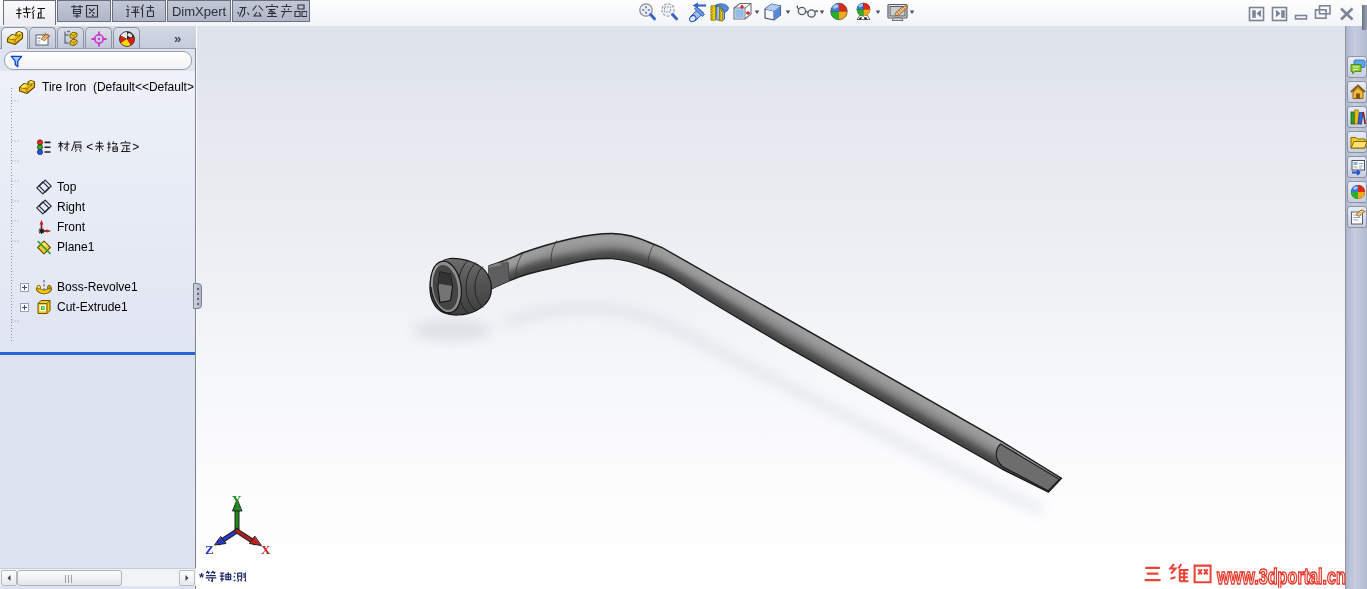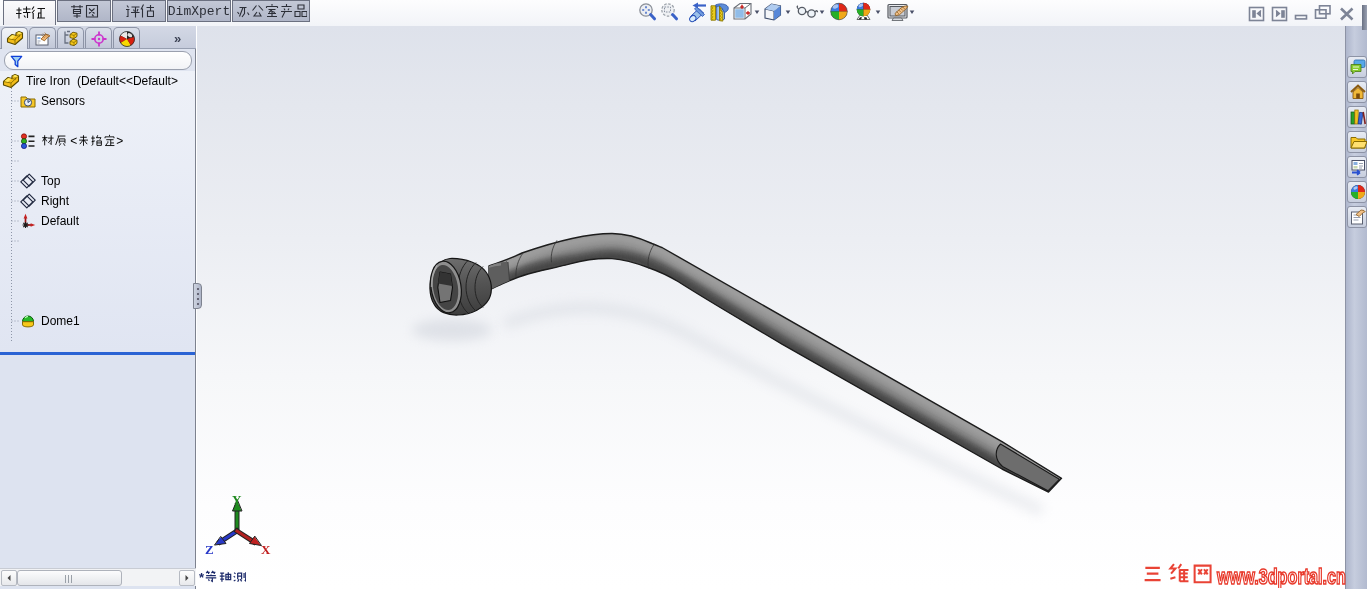--- a/index.html
+++ b/index.html
@@ -70,7 +70,7 @@
       <use href="#cjk-gu" x="15"></use>
     </svg>
   </div>
-<div class="cmtab" style="left:167px;width:64px;font-family:Liberation Mono, monospace;">DimXpert</div>
+<div class="cmtab" style="left:167px;width:64px;">DimXpert</div>
 <div class="cmtab" style="left:232px;width:78px;">
     <svg width="72" height="16" viewBox="0 0 72 16">
       <use href="#cjk-ban"></use>

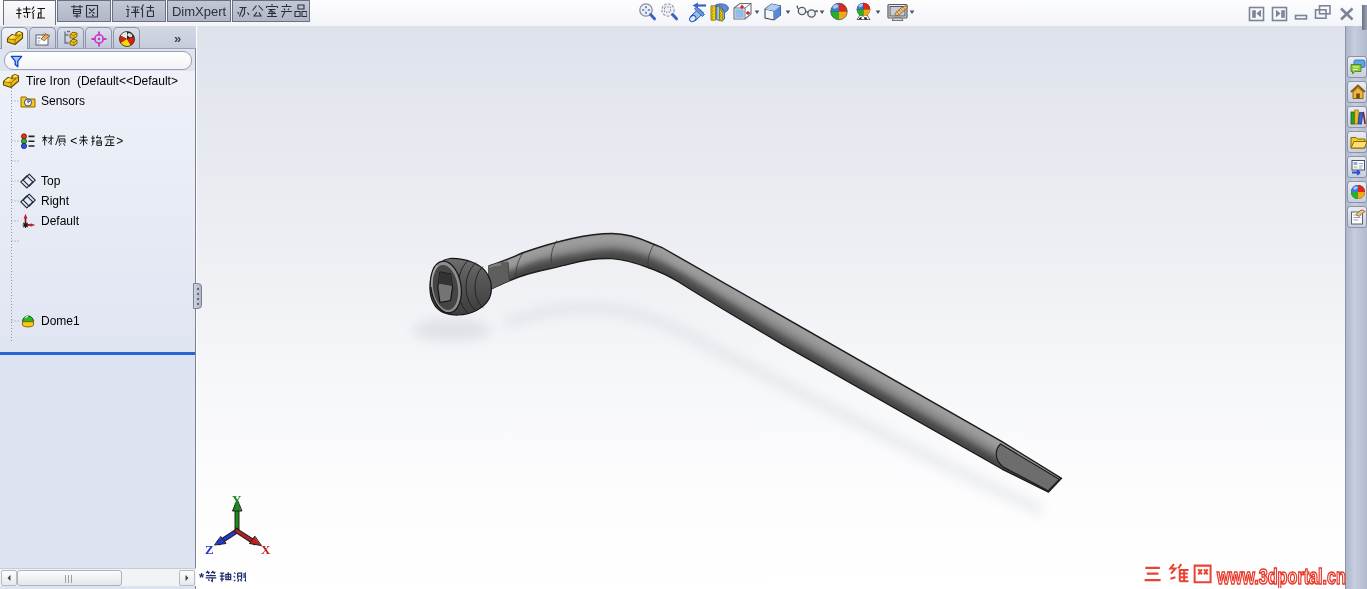--- a/index.html
+++ b/index.html
@@ -28,7 +28,7 @@
  background:linear-gradient(#eef1f8,#e0e5f2);}
 #blueline{position:absolute;left:0;top:326px;width:195px;height:3px;background:#2a63d4;}
 #lbottom{position:absolute;left:0;top:329px;width:195px;height:234px;background:#dde3f0;}
-.trow{position:absolute;left:0;width:195px;height:20px;font-size:12px;color:#000;}
+.trow{position:absolute;left:16px;width:195px;height:20px;font-size:12px;color:#000;margin-top:6px;}
 .trow .lbl{position:absolute;left:41px;top:3px;white-space:nowrap;}
 .ticon{position:absolute;left:20px;top:2px;width:16px;height:16px;}
 .plus{position:absolute;left:4px;top:6px;width:9px;height:9px;border:1px solid #9aa2b5;

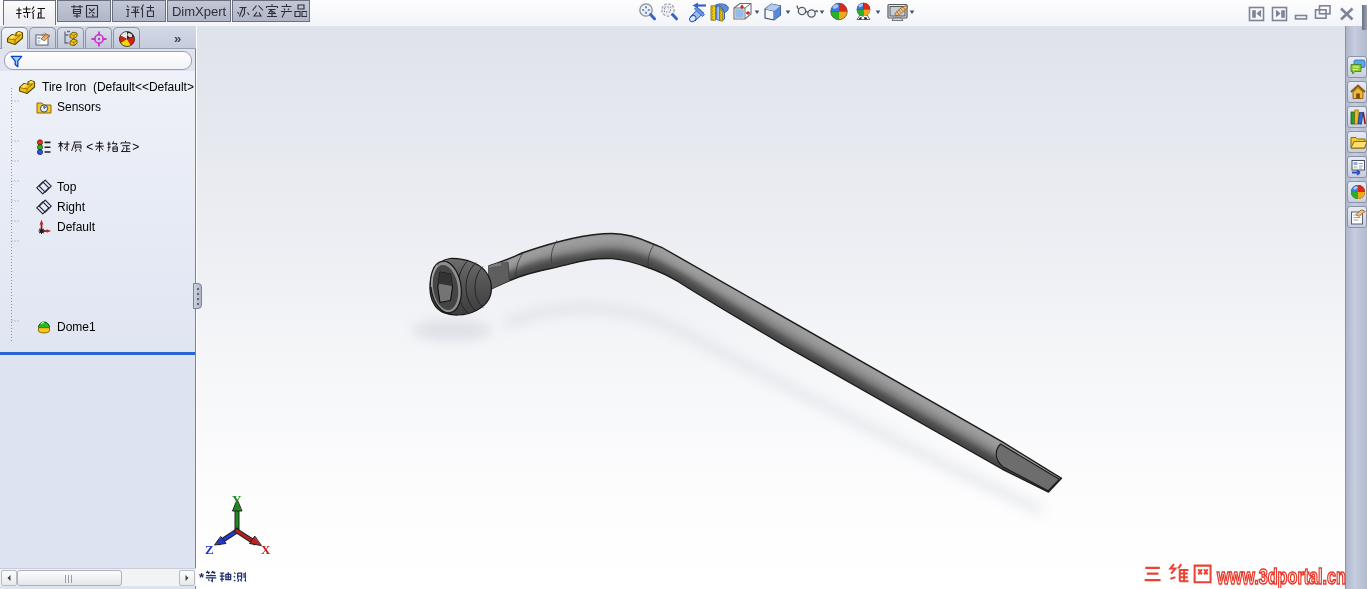--- a/index.html
+++ b/index.html
@@ -335,12 +335,6 @@
           <use href="#i-part18"></use>
         </svg>
         <span class="lbl" style="left:26px">Tire Iron&nbsp; (Default&lt;&lt;Default&gt;</span>
-      </div>
-  <div class="trow" style="top:20px">
-        <svg class="ticon" viewBox="0 0 16 16">
-          <use href="#i-sensors"></use>
-        </svg>
-        <span class="lbl">Sensors</span>
       </div>
   <div class="trow" style="top:60px">
         <svg class="ticon" viewBox="0 0 16 16">

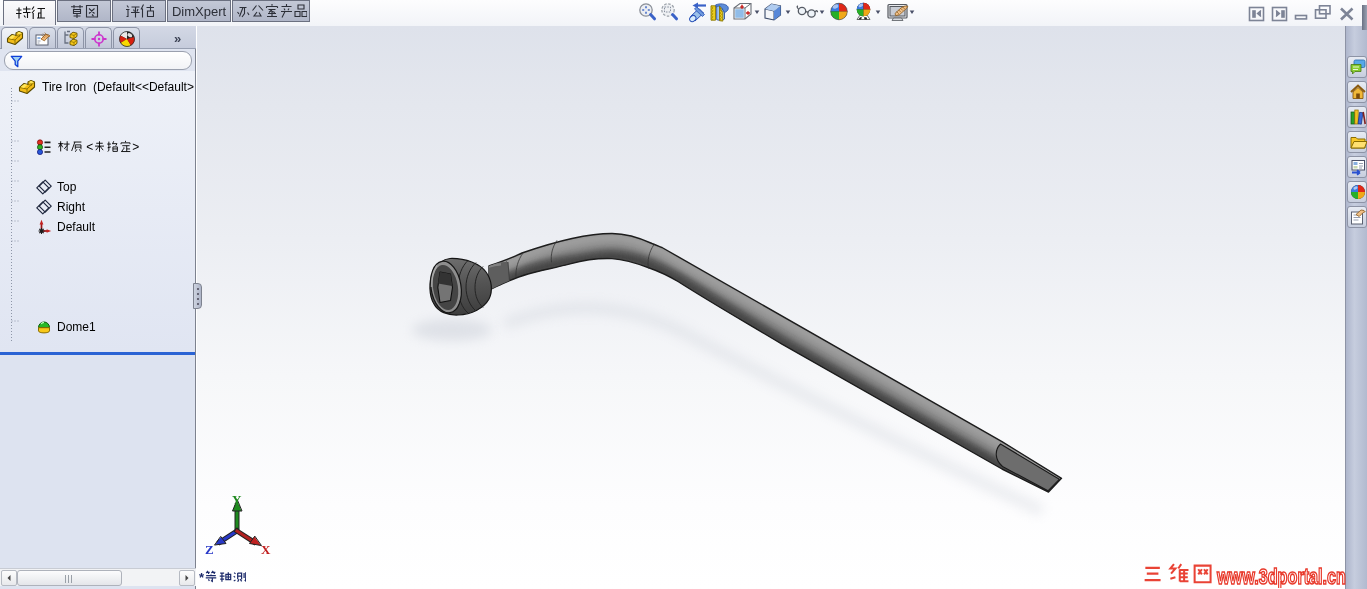--- a/index.html
+++ b/index.html
@@ -365,7 +365,7 @@
         <svg class="ticon" viewBox="0 0 16 16">
           <use href="#i-origin"></use>
         </svg>
-        <span class="lbl">Default</span>
+        <span class="lbl">Front</span>
       </div>
   <div class="trow" style="top:240px">
         <svg class="ticon" viewBox="0 0 16 16">

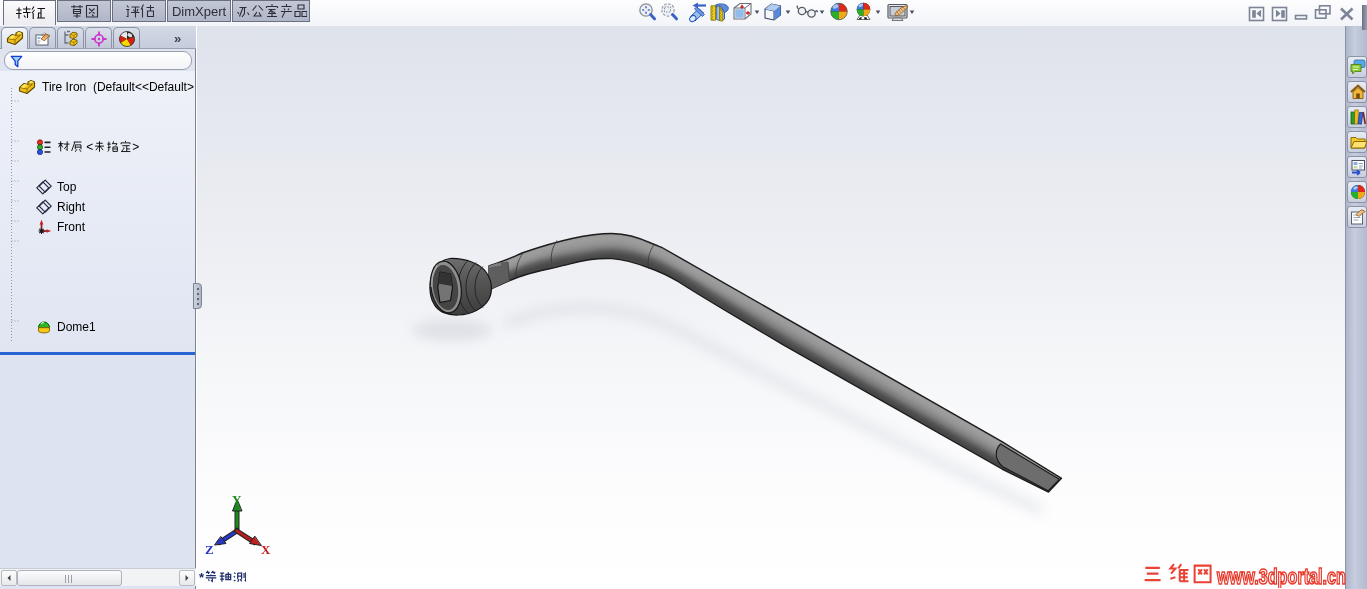--- a/index.html
+++ b/index.html
@@ -366,6 +366,12 @@
           <use href="#i-origin"></use>
         </svg>
         <span class="lbl">Front</span>
+      </div>
+  <div class="trow" style="top:160px">
+        <svg class="ticon" viewBox="0 0 16 16">
+          <use href="#i-plane1"></use>
+        </svg>
+        <span class="lbl">Plane1</span>
       </div>
   <div class="trow" style="top:240px">
         <svg class="ticon" viewBox="0 0 16 16">

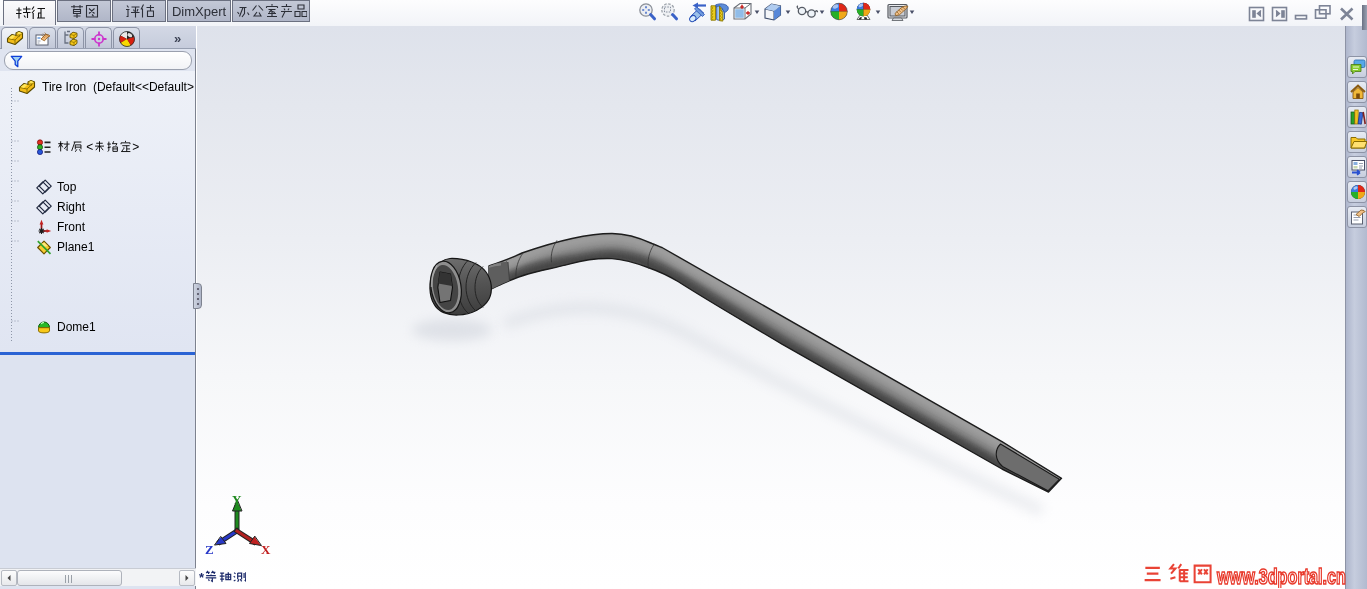--- a/index.html
+++ b/index.html
@@ -372,6 +372,13 @@
           <use href="#i-plane1"></use>
         </svg>
         <span class="lbl">Plane1</span>
+      </div>
+  <div class="trow" style="top:200px">
+        <div class="plus"></div>
+        <svg class="ticon" viewBox="0 0 16 16">
+          <use href="#i-revolve"></use>
+        </svg>
+        <span class="lbl">Boss-Revolve1</span>
       </div>
   <div class="trow" style="top:240px">
         <svg class="ticon" viewBox="0 0 16 16">

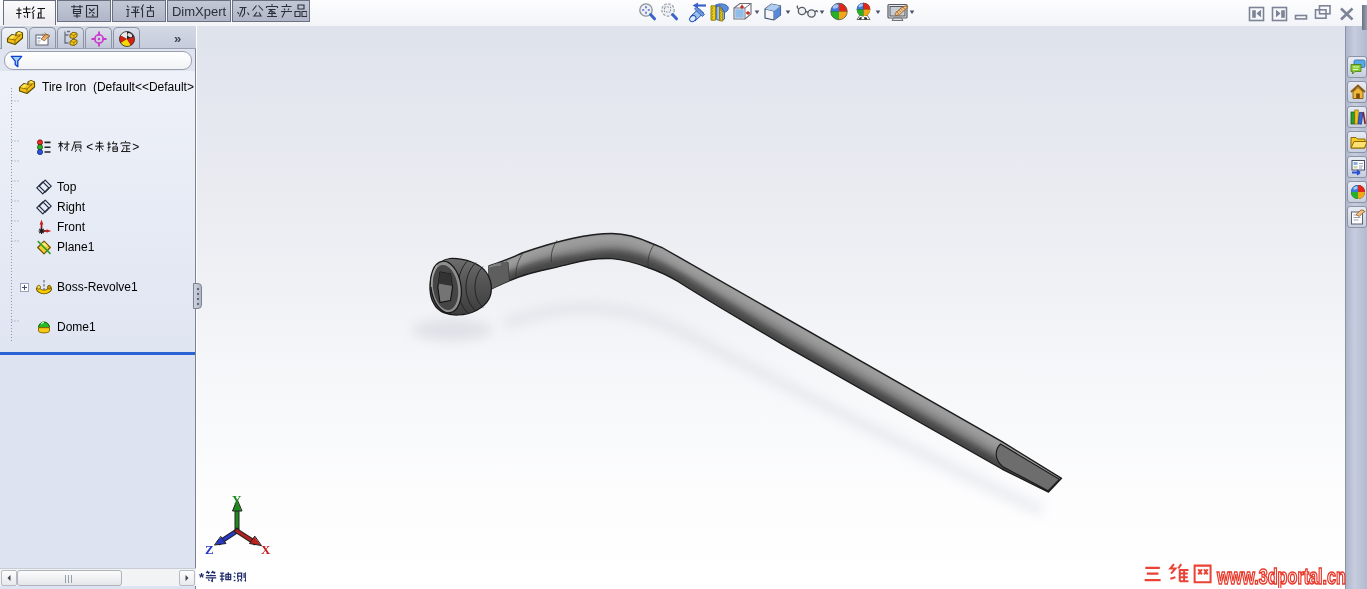--- a/index.html
+++ b/index.html
@@ -379,6 +379,13 @@
           <use href="#i-revolve"></use>
         </svg>
         <span class="lbl">Boss-Revolve1</span>
+      </div>
+  <div class="trow" style="top:220px">
+        <div class="plus"></div>
+        <svg class="ticon" viewBox="0 0 16 16">
+          <use href="#i-cutex"></use>
+        </svg>
+        <span class="lbl">Cut-Extrude1</span>
       </div>
   <div class="trow" style="top:240px">
         <svg class="ticon" viewBox="0 0 16 16">

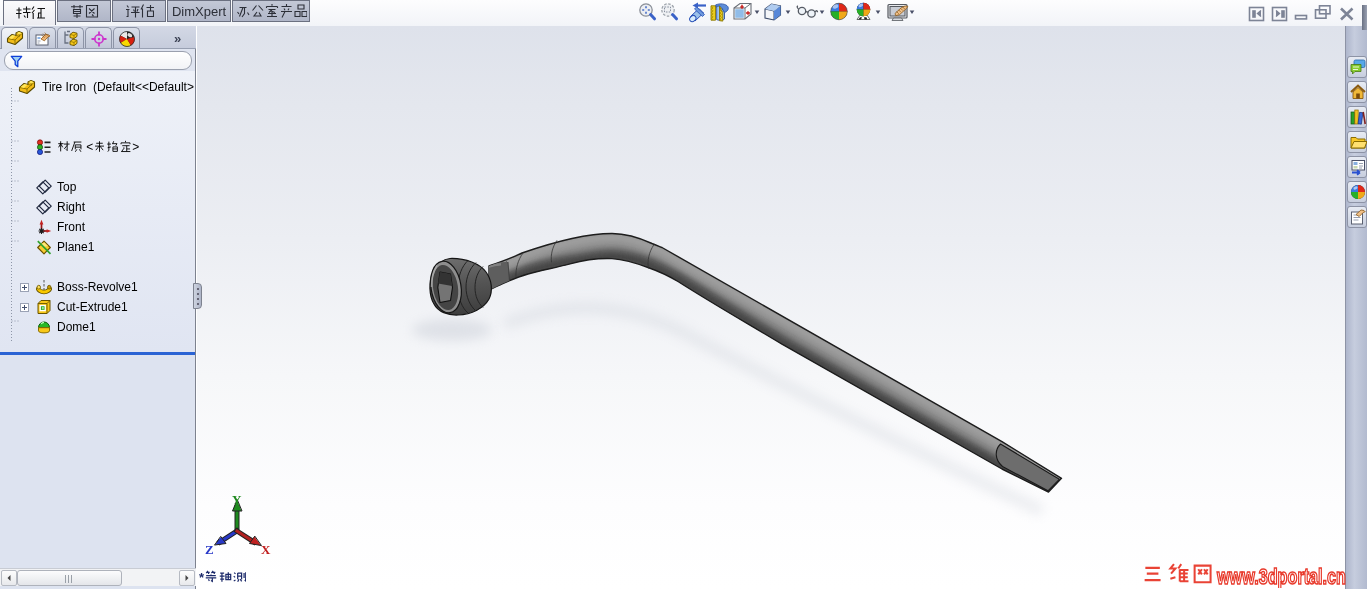--- a/index.html
+++ b/index.html
@@ -386,12 +386,6 @@
           <use href="#i-cutex"></use>
         </svg>
         <span class="lbl">Cut-Extrude1</span>
-      </div>
-  <div class="trow" style="top:240px">
-        <svg class="ticon" viewBox="0 0 16 16">
-          <use href="#i-dome"></use>
-        </svg>
-        <span class="lbl">Dome1</span>
       </div>
  </div>
  <div id="blueline"></div>

